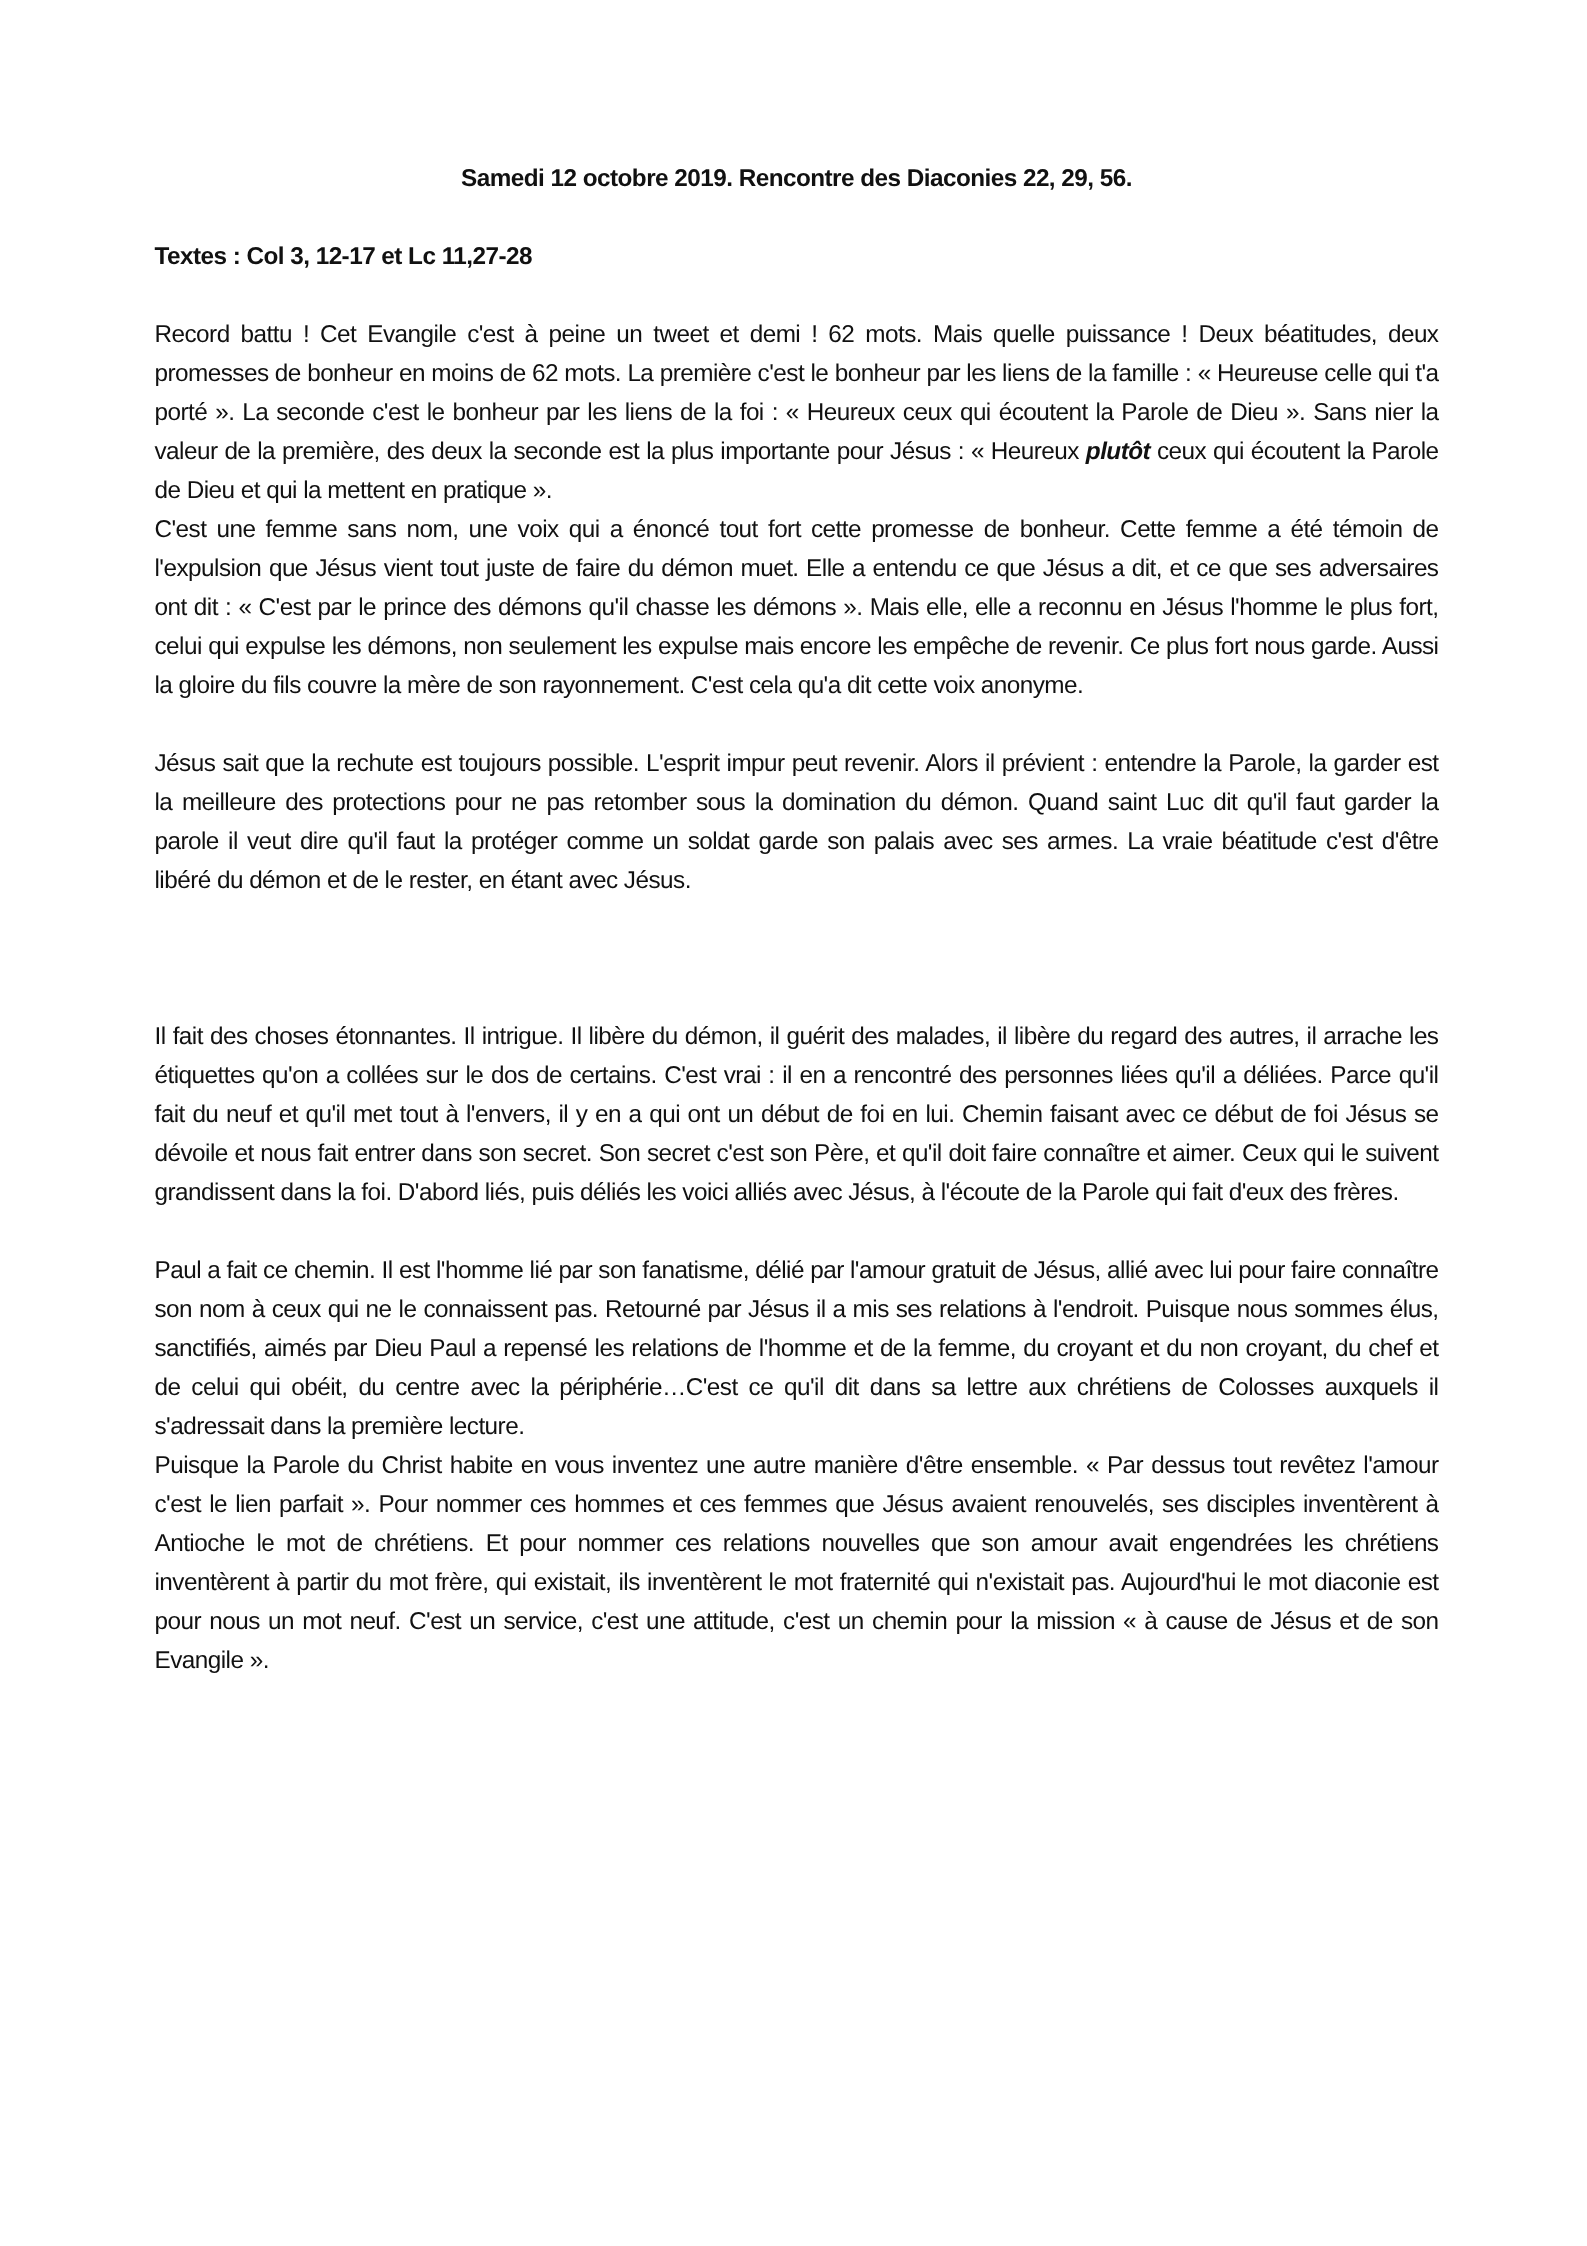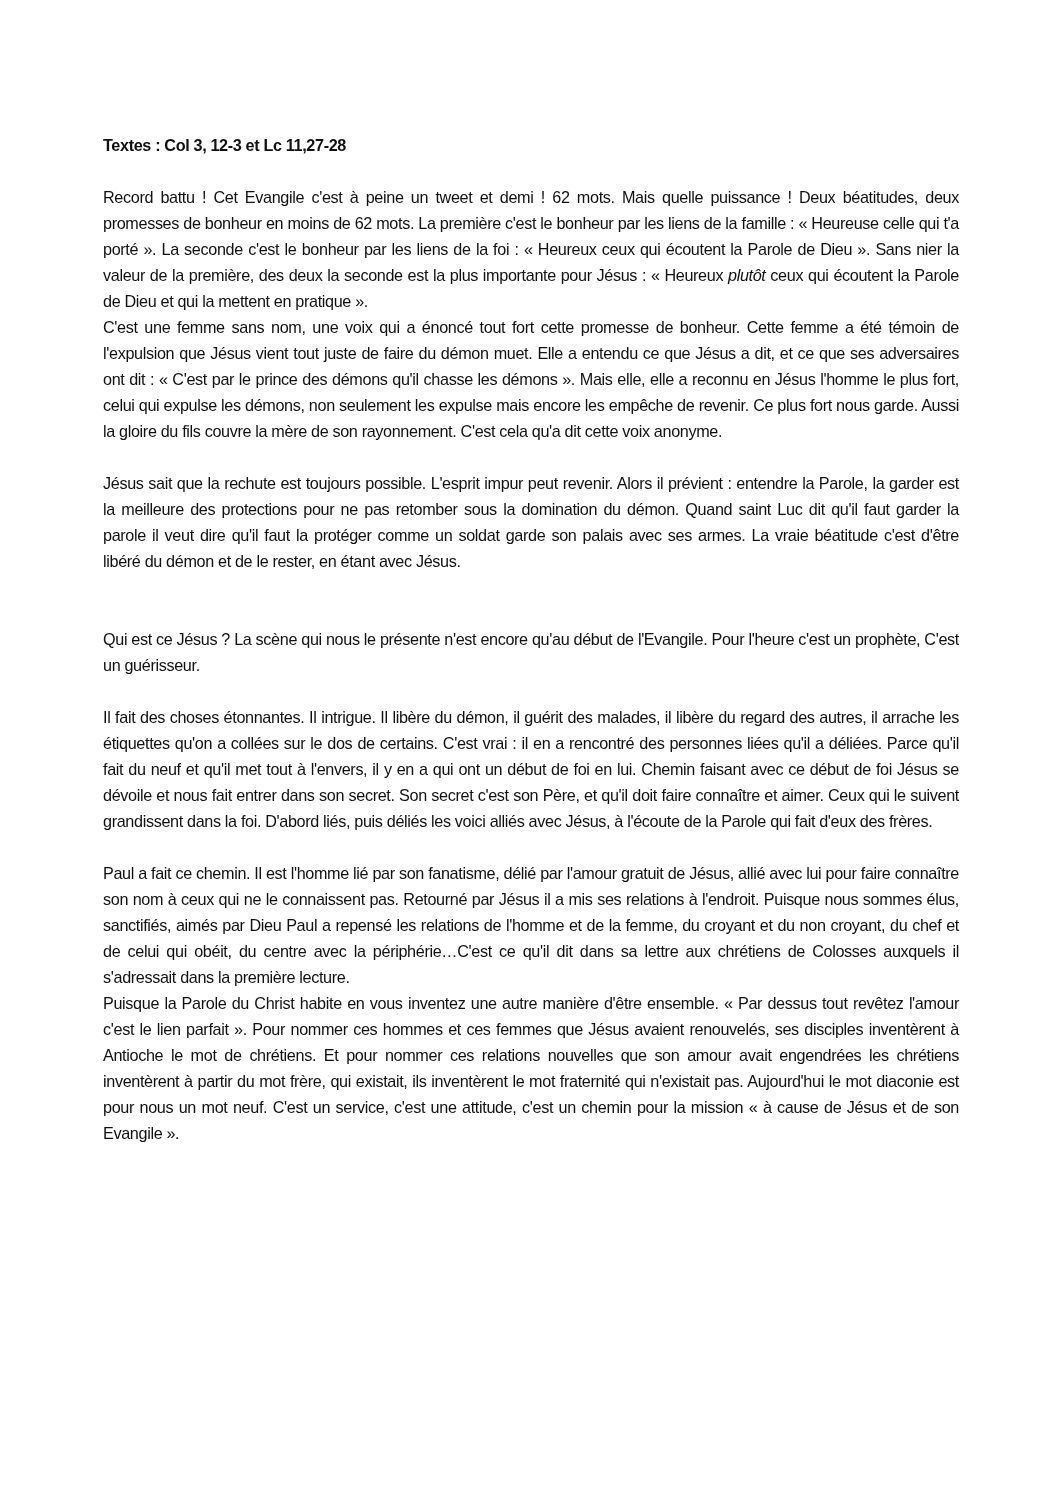--- a/index.html
+++ b/index.html
@@ -23,6 +23,7 @@
 <body>
 
 <div class="page">
+  <p class="title">Samedi 12 octobre 2019. Rencontre des Diaconies 22, 29, 56.</p>
   <p class="texts">Textes : Col 3, 12-3 et Lc 11,27-28</p>
   <div class="gap"></div>
   <div id="body">

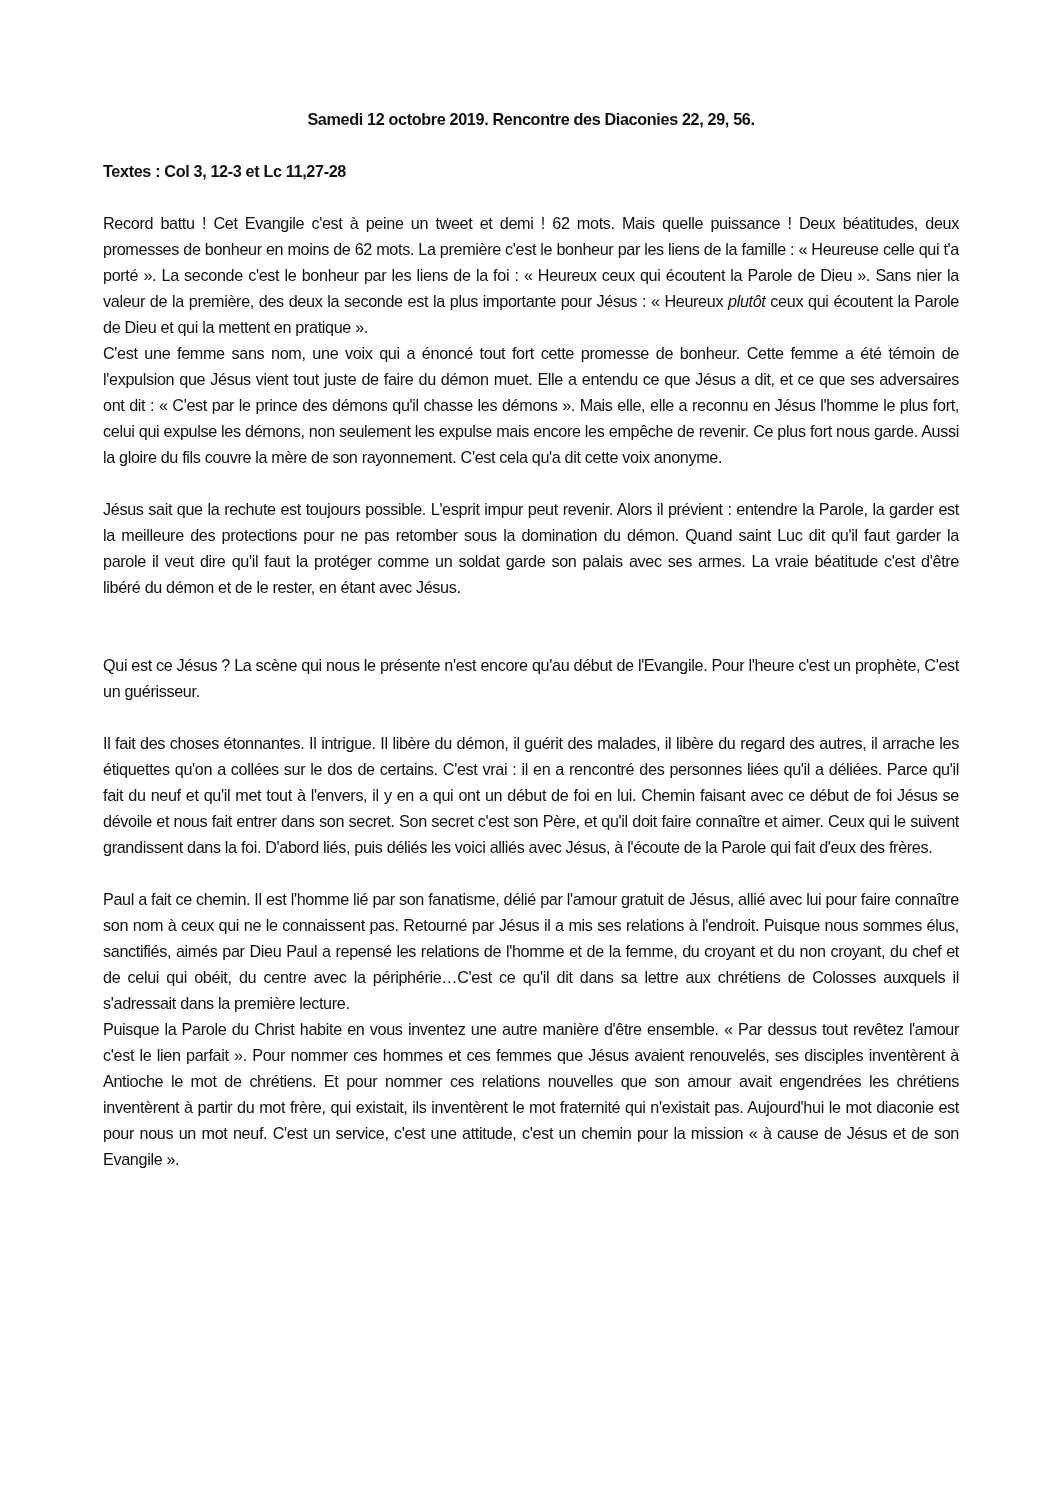--- a/index.html
+++ b/index.html
@@ -24,7 +24,7 @@
 
 <div class="page">
   <p class="title">Samedi 12 octobre 2019. Rencontre des Diaconies 22, 29, 56.</p>
-  <p class="texts">Textes : Col 3, 12-3 et Lc 11,27-28</p>
+  <p class="texts">Textes : Col 3, 12-17 et Lc 11,27-28</p>
   <div class="gap"></div>
   <div id="body">
       <p class="para"><span>Record battu ! Cet Evangile c'est à peine un tweet et demi ! 62  mots. Mais quelle puissance !  Deux béatitudes, deux promesses de bonheur en moins de 62 mots. La première c'est le bonheur par les liens de la famille : « Heureuse celle qui t'a porté ». La seconde c'est le bonheur par les liens de la foi : « </span><span class="i">Heureux ceux qui écoutent la Parole de Dieu</span><span> ». Sans nier la valeur de la première, des deux  la seconde est la plus importante pour Jésus : « </span><span class="i">Heureux </span><span class="bi">plutôt</span><span class="i"> ceux qui écoutent la Parole de Dieu et qui la mettent en pratique</span><span> ».</span></p>

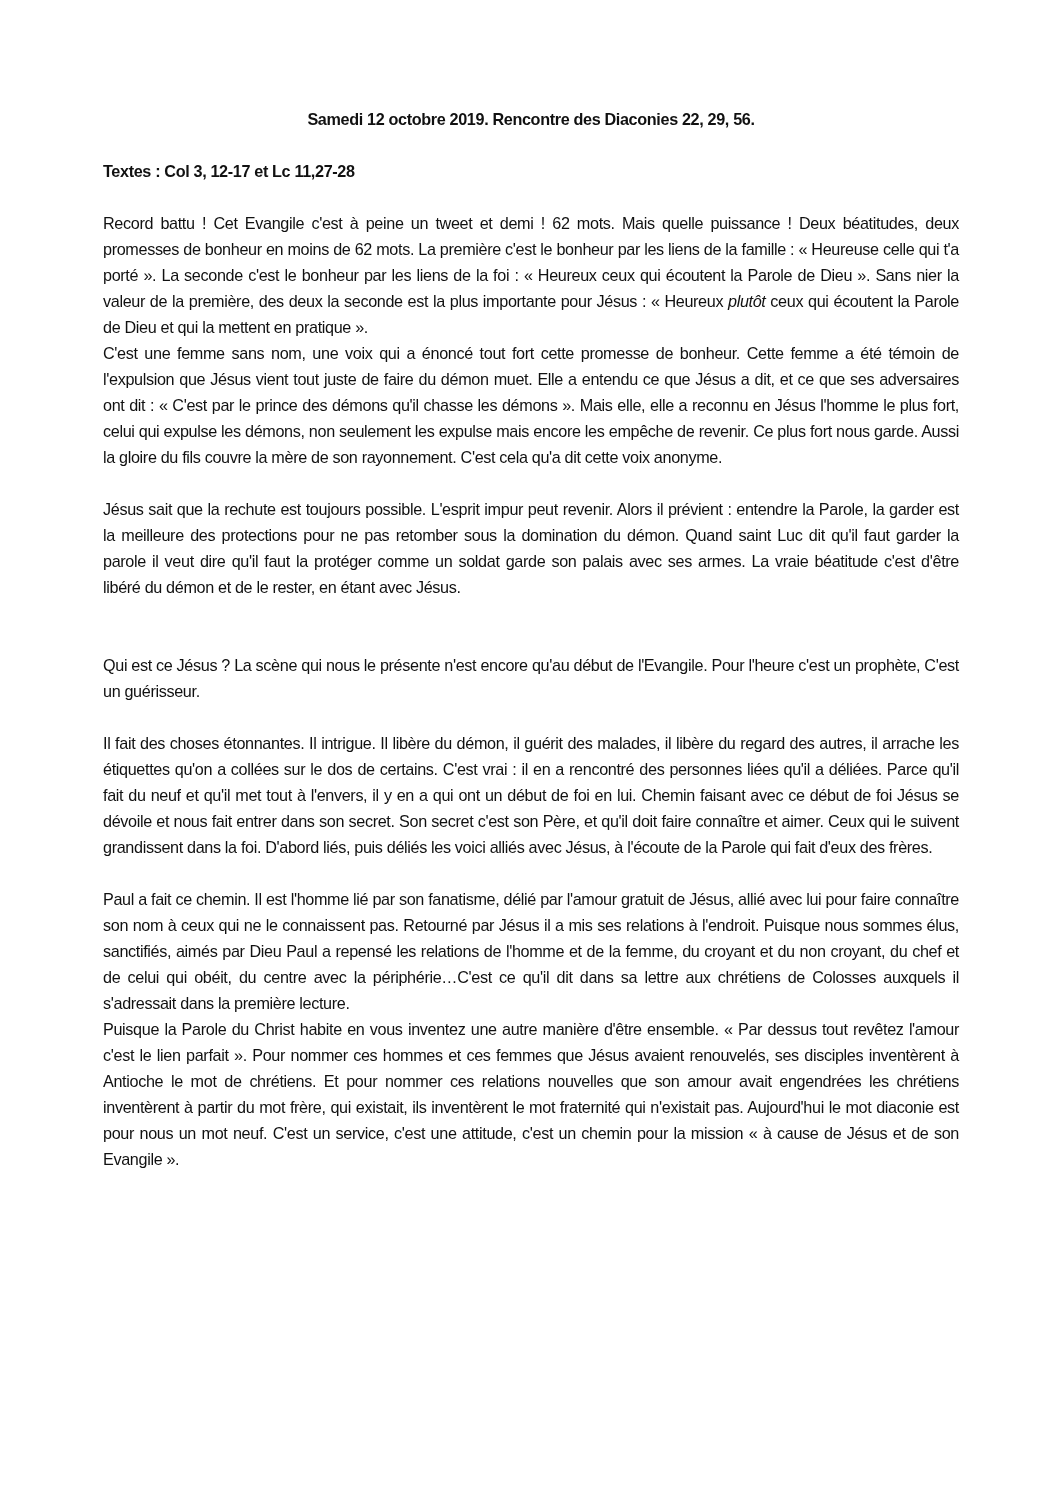--- a/index.html
+++ b/index.html
@@ -17,7 +17,7 @@
   .gap2 { height: 52px; }
   .b { font-weight: normal; }
   .i { }
-  .bi { font-weight: normal; font-style: italic; }
+  .bi { font-weight: bold; font-style: italic; }
 </style>
 </head>
 <body>

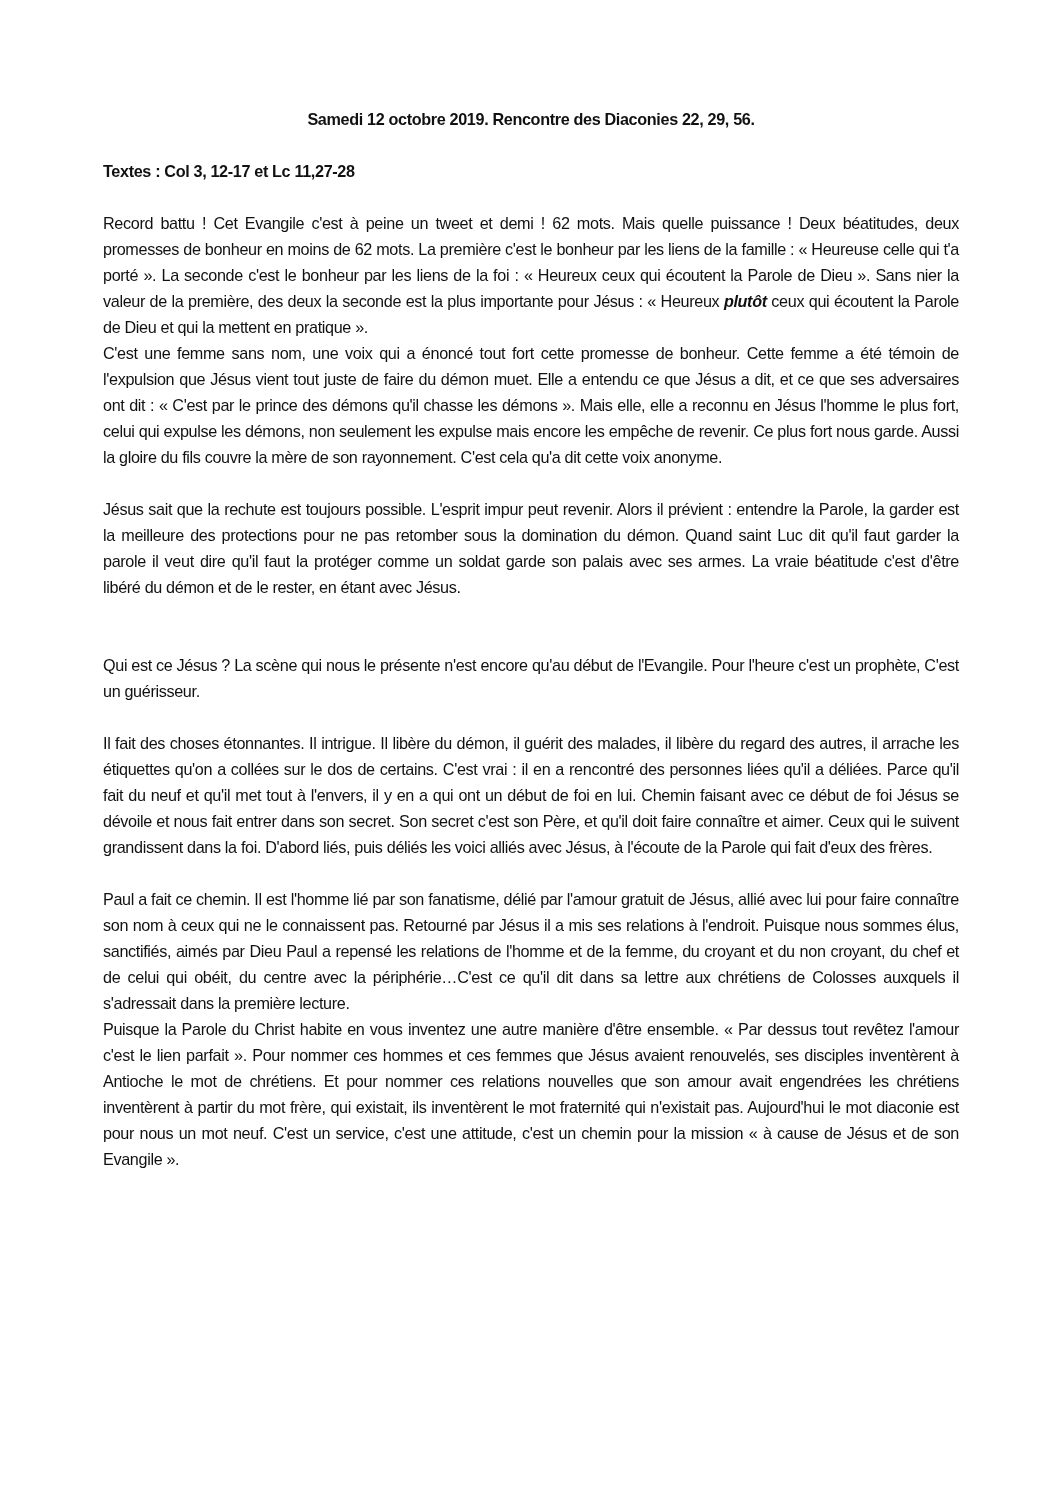--- a/index.html
+++ b/index.html
@@ -32,7 +32,6 @@
       <div class="gap"></div>
       <p class="para"><span>Jésus sait que la rechute est toujours possible. L'esprit impur peut revenir. Alors il prévient :  entendre la Parole, la garder est la meilleure des protections pour ne pas retomber sous la domination du démon. Quand saint Luc dit qu'il faut garder la parole il veut dire qu'il faut la protéger comme un soldat garde son palais avec ses armes. La vraie béatitude c'est d'être libéré du démon et de le rester, en étant avec Jésus.</span></p>
       <div class="gap2"></div>
-      <p class="para"><span>Qui est ce Jésus ? La scène qui nous le présente n'est encore qu'au début de l'Evangile. Pour l'heure c'est un prophète, C'est un guérisseur.</span></p>
       <div class="gap"></div>
       <p class="para"><span>Il fait des choses étonnantes. Il intrigue. Il libère du démon, il guérit des malades, il libère du regard des autres, il arrache les étiquettes qu'on a collées sur le dos de certains. </span><span class="b">C'est vrai : il en a rencontré des personnes liées qu'il a déliées</span><span>. Parce qu'il fait du neuf et qu'il met tout à l'envers, il y en a qui ont un début de foi en lui. Chemin faisant avec ce début  de foi Jésus se dévoile et nous fait entrer dans son secret. Son secret c'est son Père, et qu'il doit faire connaître et aimer. Ceux qui le suivent grandissent dans la foi. </span><span class="b">D'abord liés, puis déliés les voici alliés avec Jésus, à l'écoute de la Parole qui fait d'eux des frères</span><span>.</span></p>
       <div class="gap"></div>

